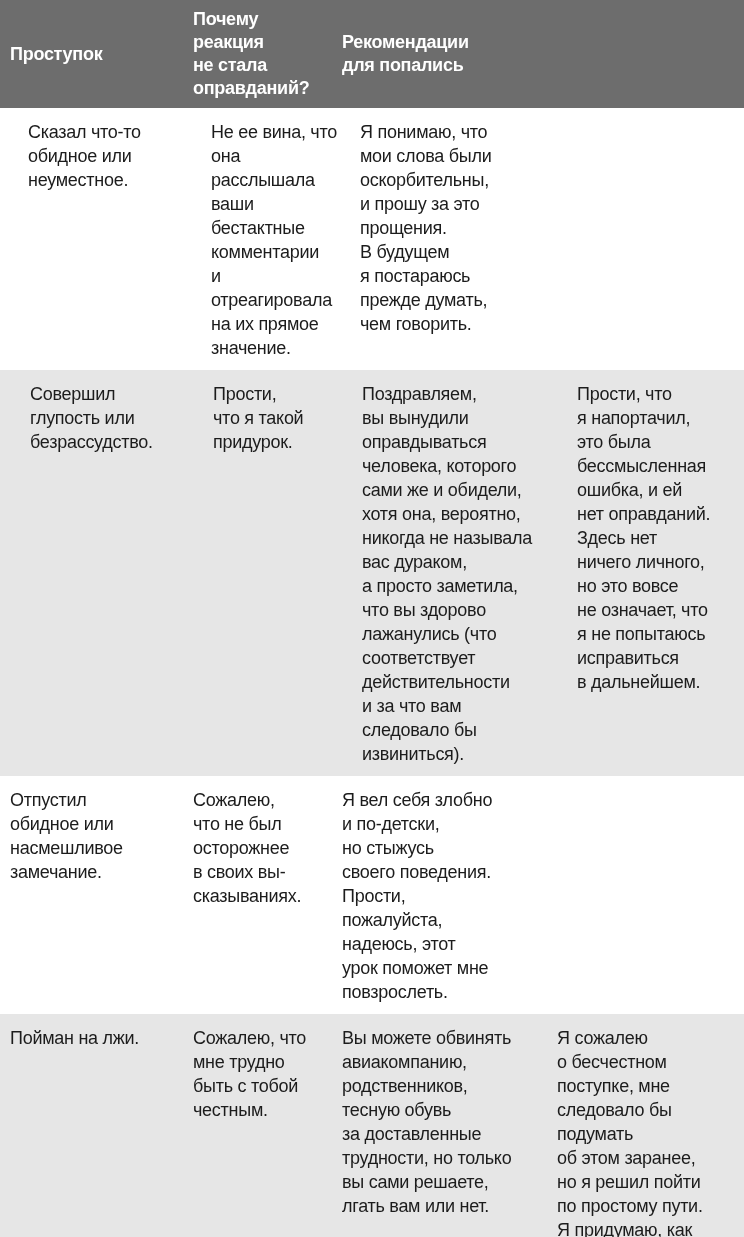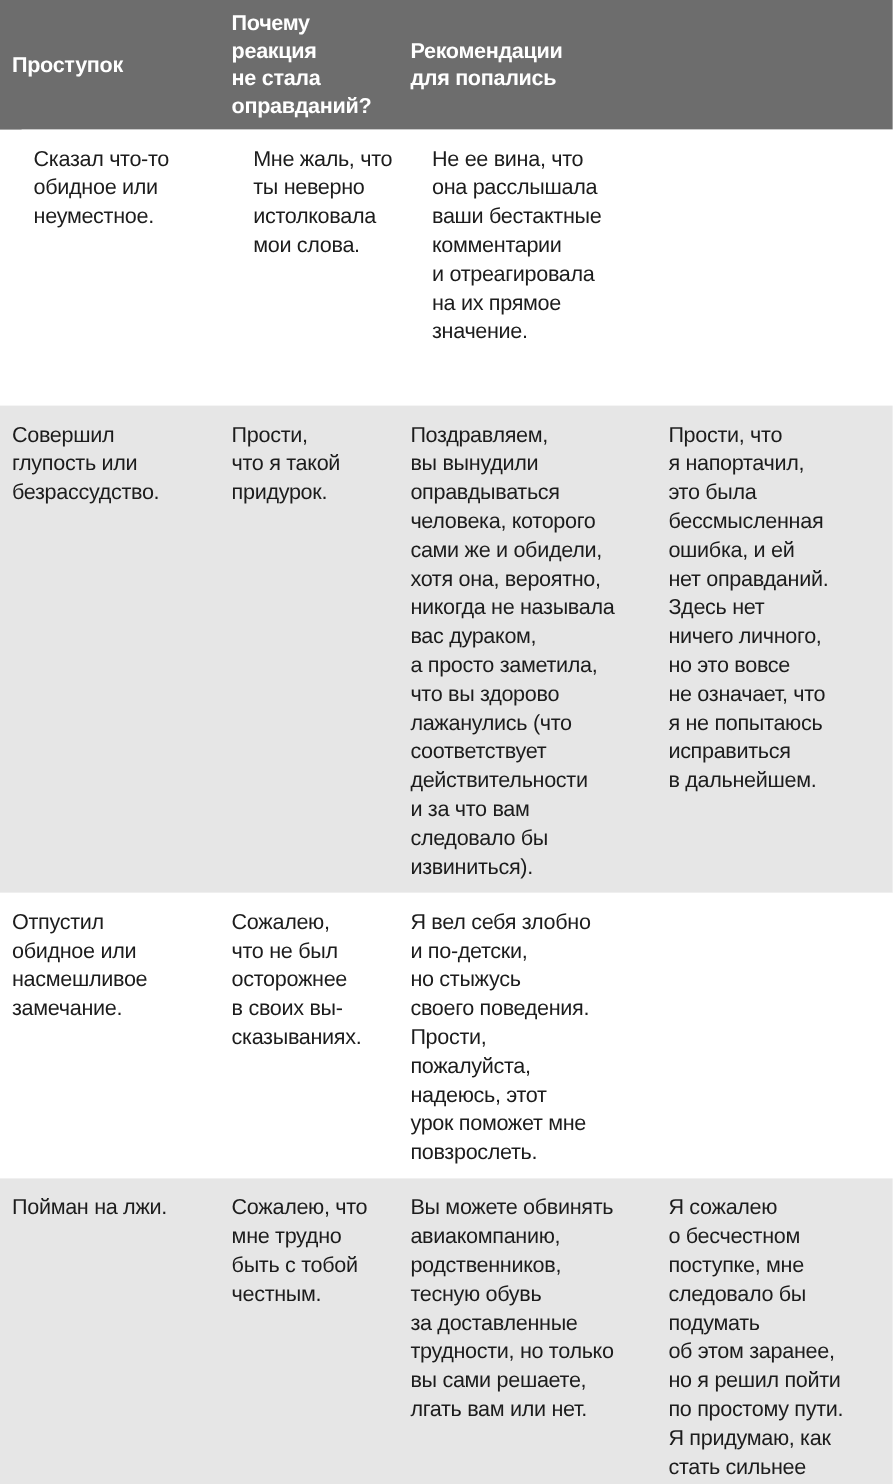--- a/index.html
+++ b/index.html
@@ -69,10 +69,6 @@
     <div class="cell">Сказал что-то
 обидное или
 неуместное.</div>
-    <div class="cell">Мне жаль, что
-ты неверно
-истолковала
-мои слова.</div>
     <div class="cell">Не ее вина, что
 она расслышала
 ваши бестактные

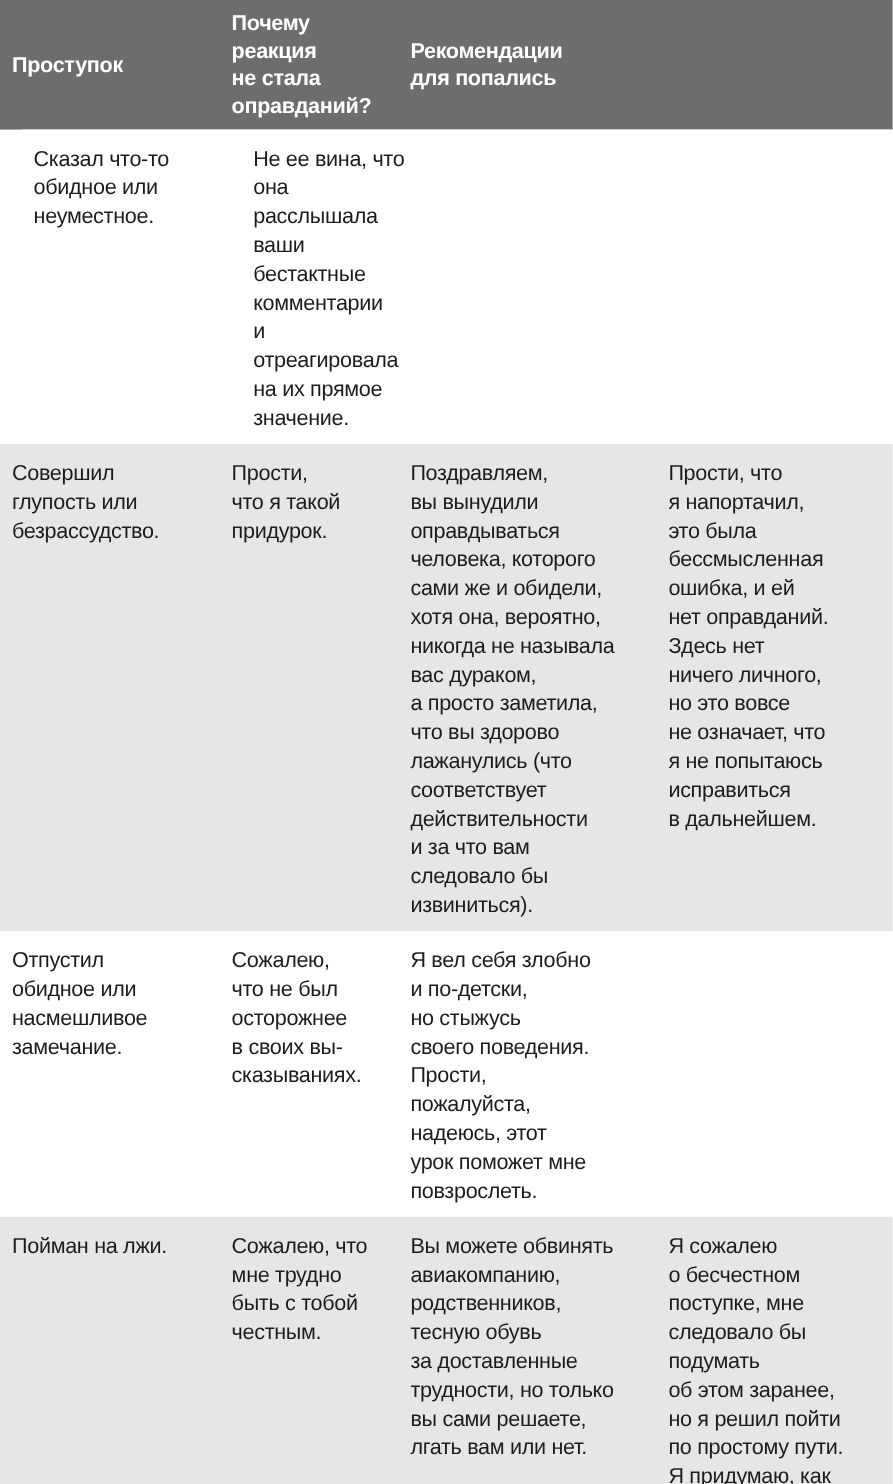--- a/index.html
+++ b/index.html
@@ -76,6 +76,15 @@
 и отреагировала
 на их прямое
 значение.</div>
+    <div class="cell">Я понимаю, что
+мои слова были
+оскорбительны,
+и прошу за это
+прощения.
+В будущем
+я постараюсь
+прежде думать,
+чем говорить.</div>
   </div>
 
   <div class="row body r1">

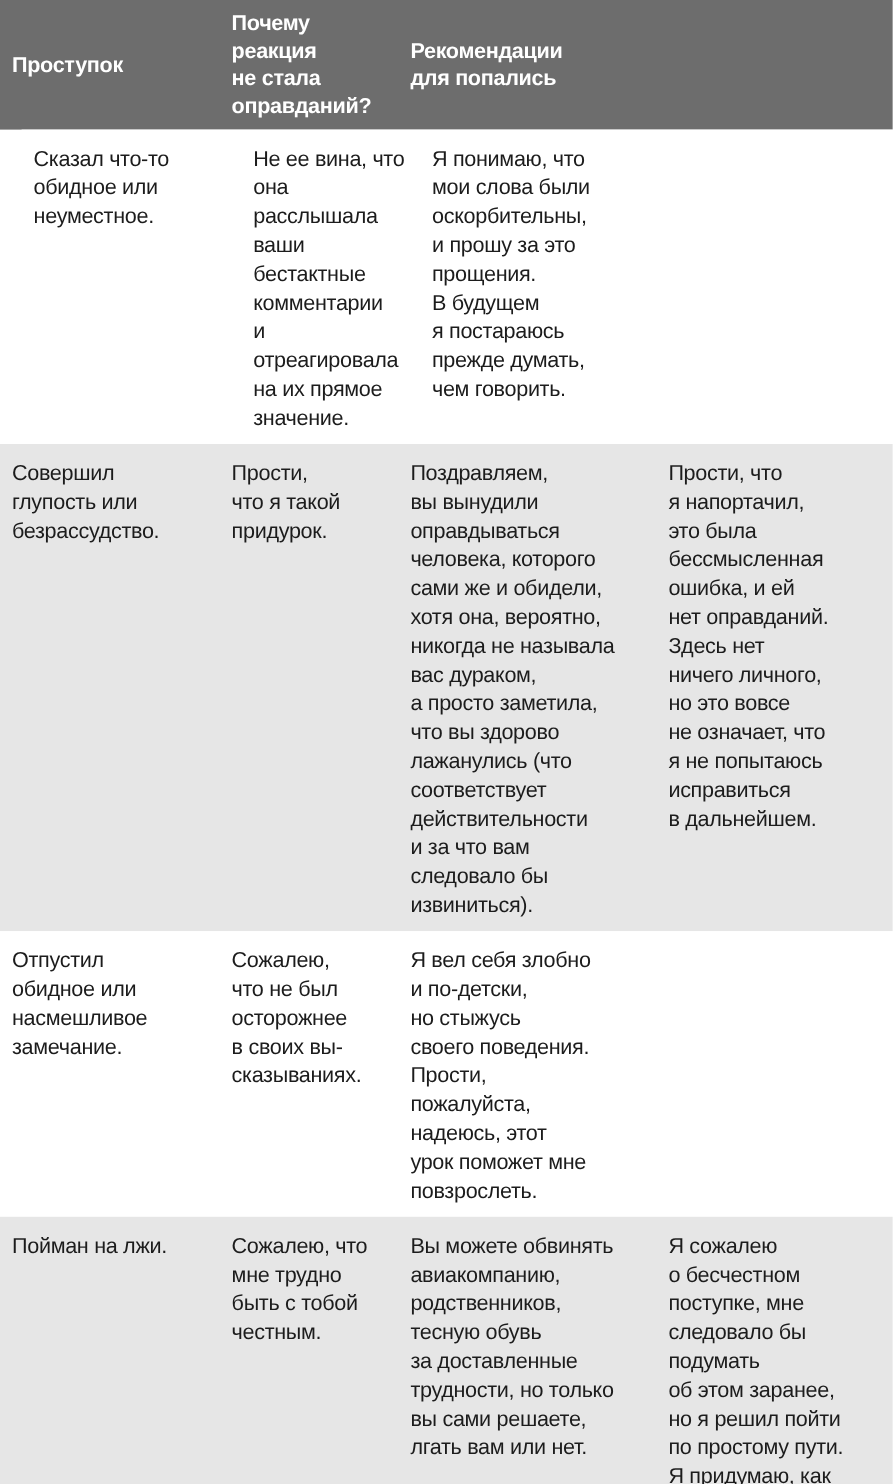--- a/index.html
+++ b/index.html
@@ -47,7 +47,7 @@
     letter-spacing: -0.015em;
   }
   .row.r0 { background: var(--row-bg);     min-height: 230px; margin-left: 18px; }
-  .row.r1 { background: var(--row-alt-bg); min-height: 393px; }
+  .row.r1 { background: var(--row-alt-bg); min-height: 393px; padding-left: 20px; }
   .row.r2 { background: var(--row-bg);     min-height: 235px; }
   .row.r3 { background: var(--row-alt-bg); min-height: 293px; }
 </style>

